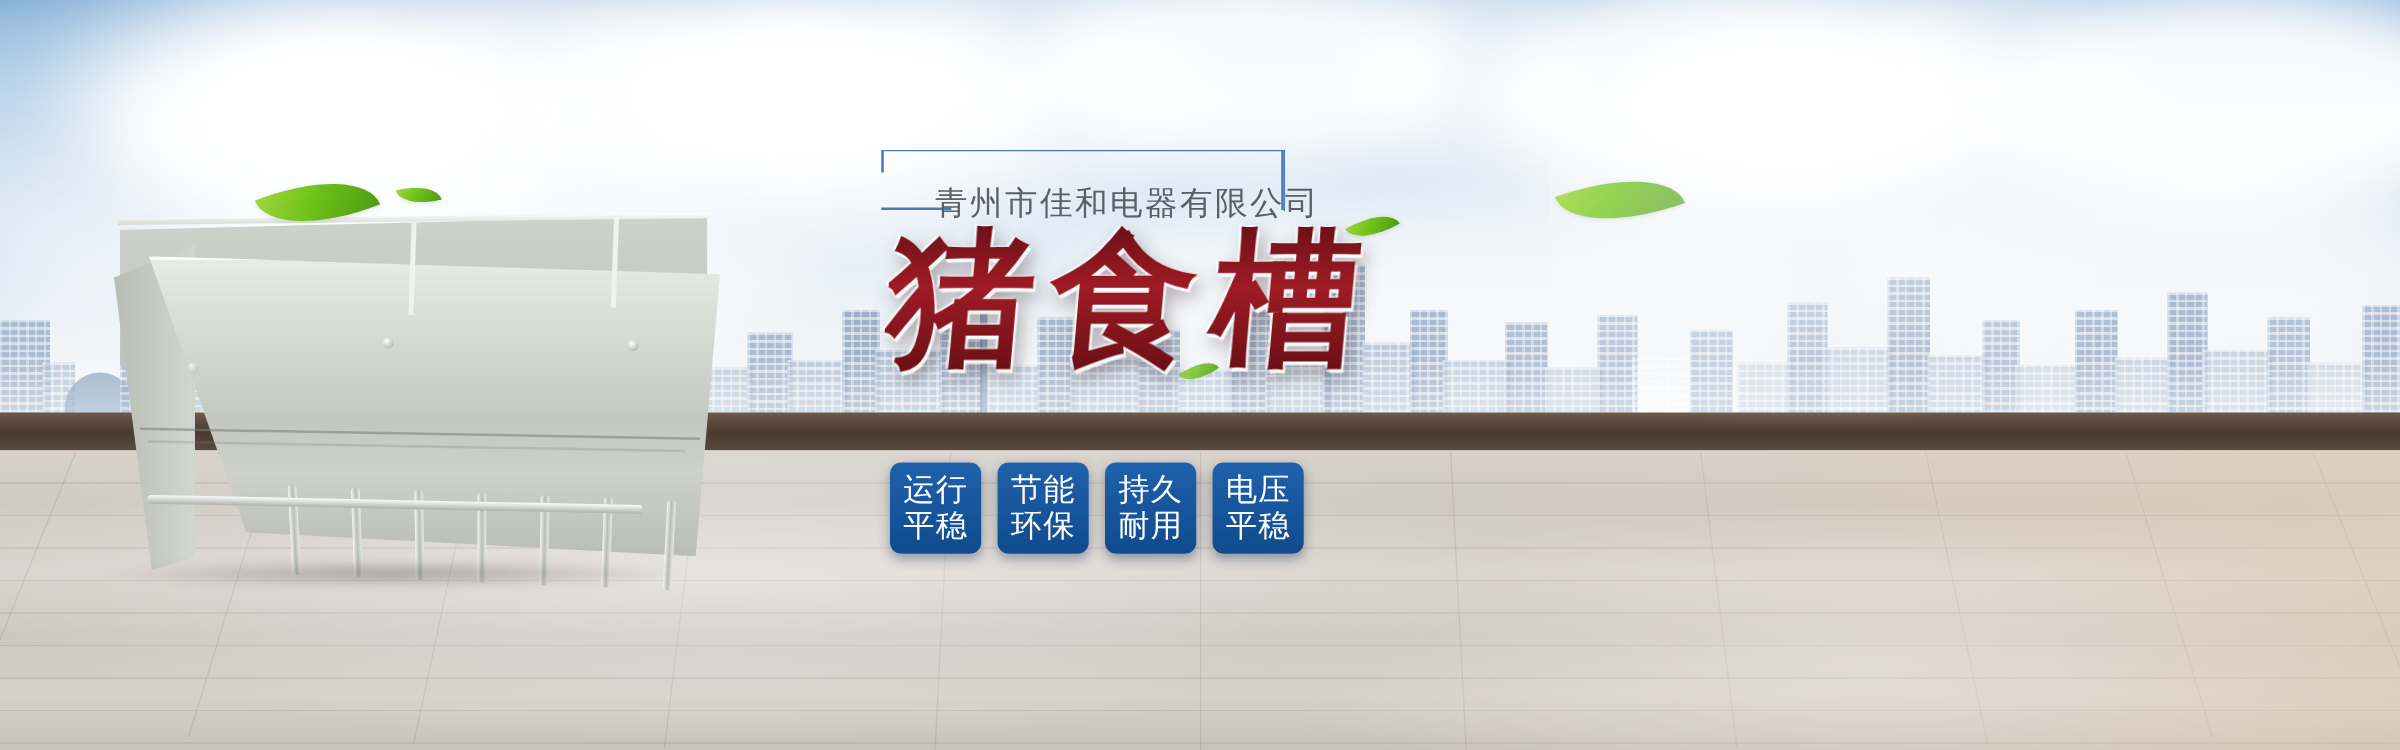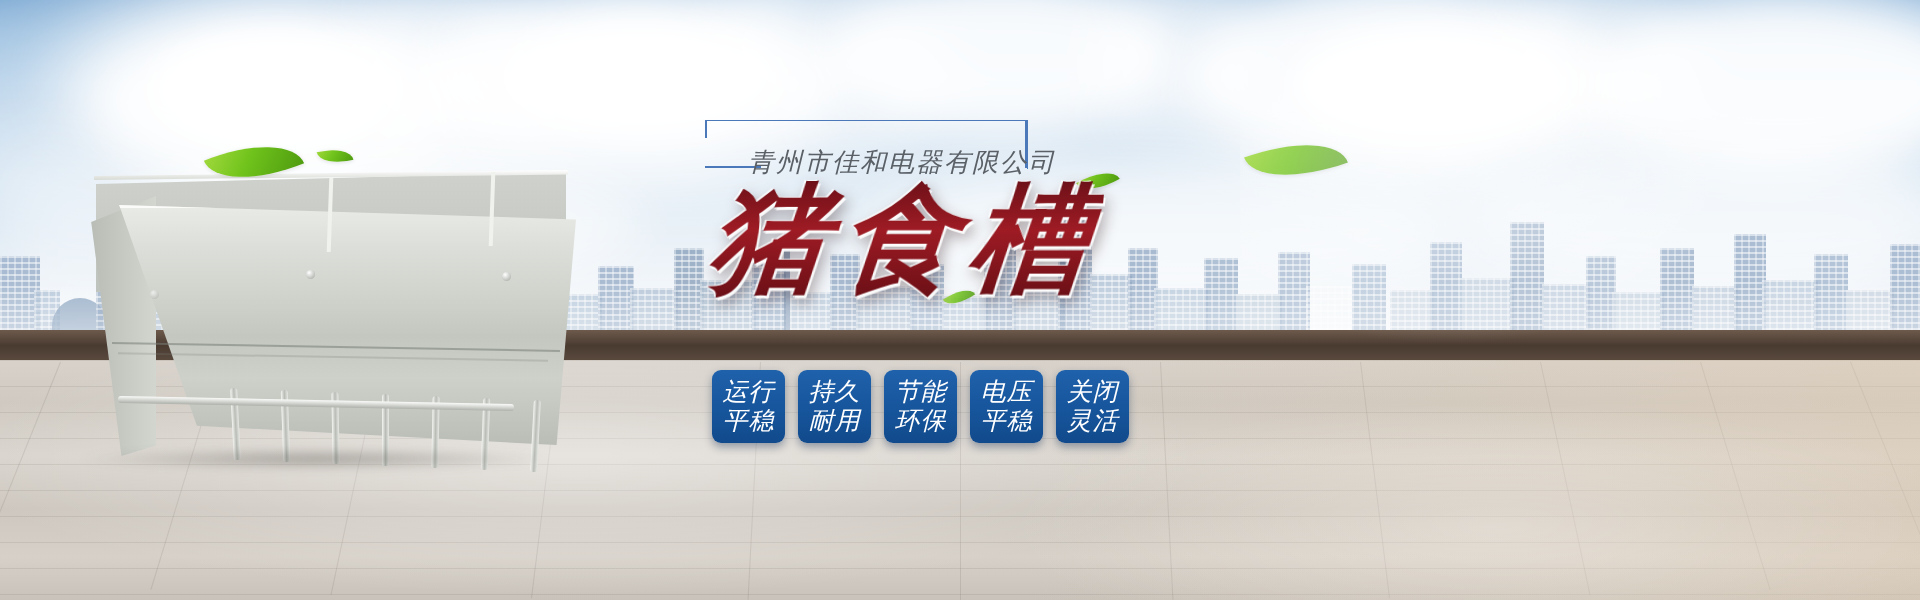--- a/index.html
+++ b/index.html
@@ -135,7 +135,7 @@
   }
 
   
-  .copy{position:absolute;left:690px;top:95px;width:640px;height:420px;font-style:italic;}
+  .copy{position:absolute;left:690px;top:95px;width:640px;height:420px;}
 
   .frame{
     position:absolute;left:15px;top:25px;width:322px;height:48px;

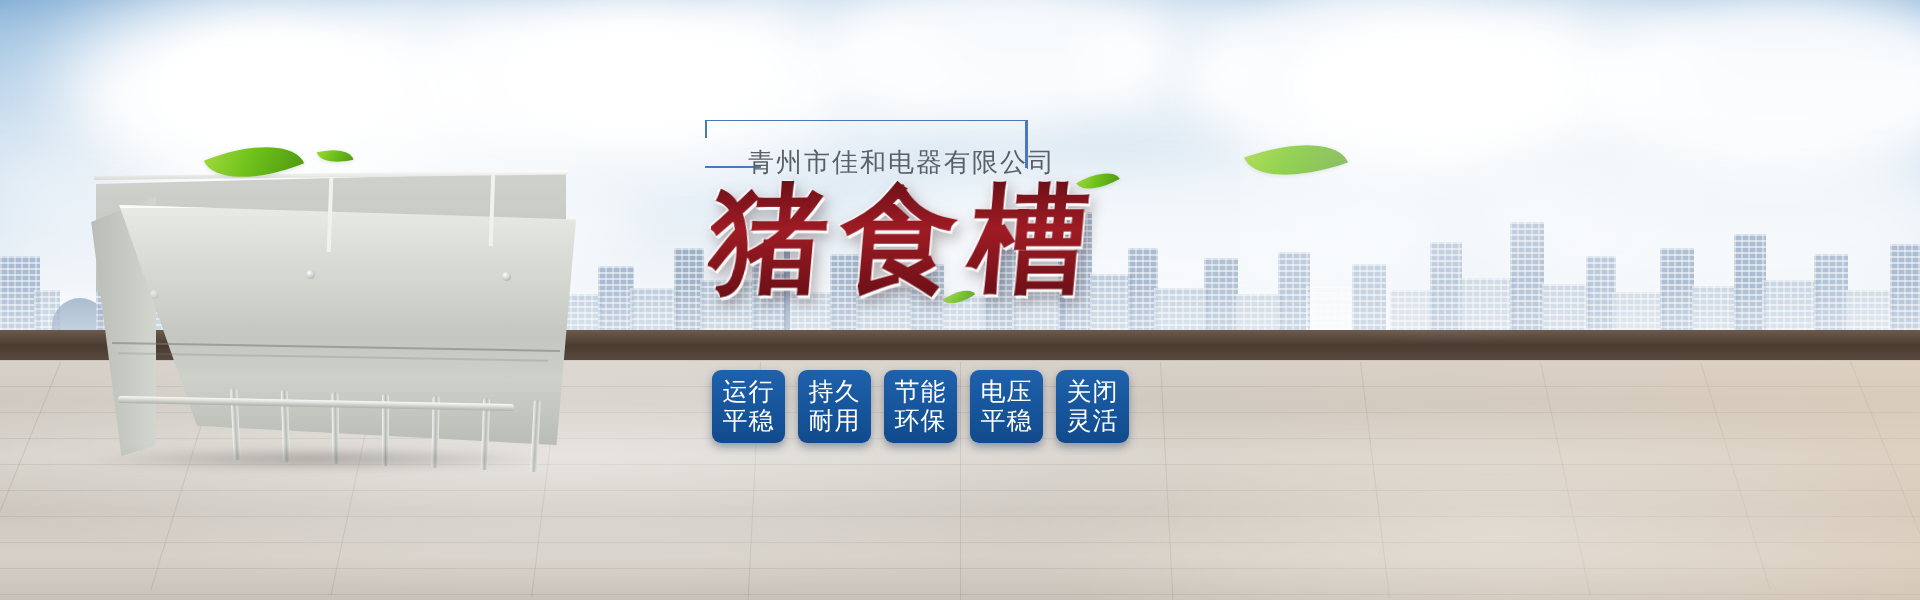--- a/index.html
+++ b/index.html
@@ -379,12 +379,12 @@
         <span>平稳</span>
       </div>
       <div class="badge">
+        <span>节能</span>
+        <span>环保</span>
+      </div>
+      <div class="badge">
         <span>持久</span>
         <span>耐用</span>
-      </div>
-      <div class="badge">
-        <span>节能</span>
-        <span>环保</span>
       </div>
       <div class="badge">
         <span>电压</span>

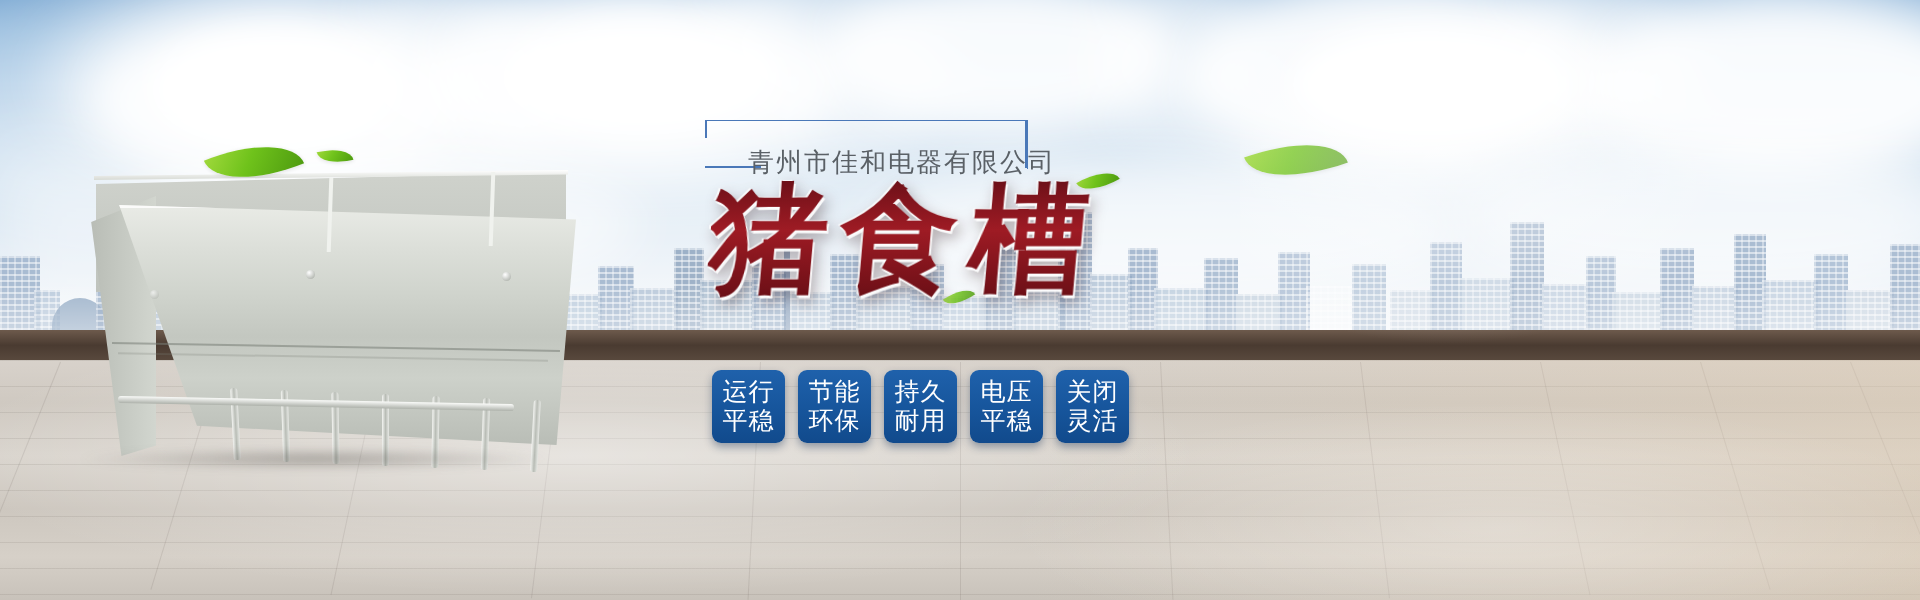--- a/index.html
+++ b/index.html
@@ -390,10 +390,6 @@
         <span>电压</span>
         <span>平稳</span>
       </div>
-      <div class="badge">
-        <span>关闭</span>
-        <span>灵活</span>
-      </div>
     </div>
   </div>
 

